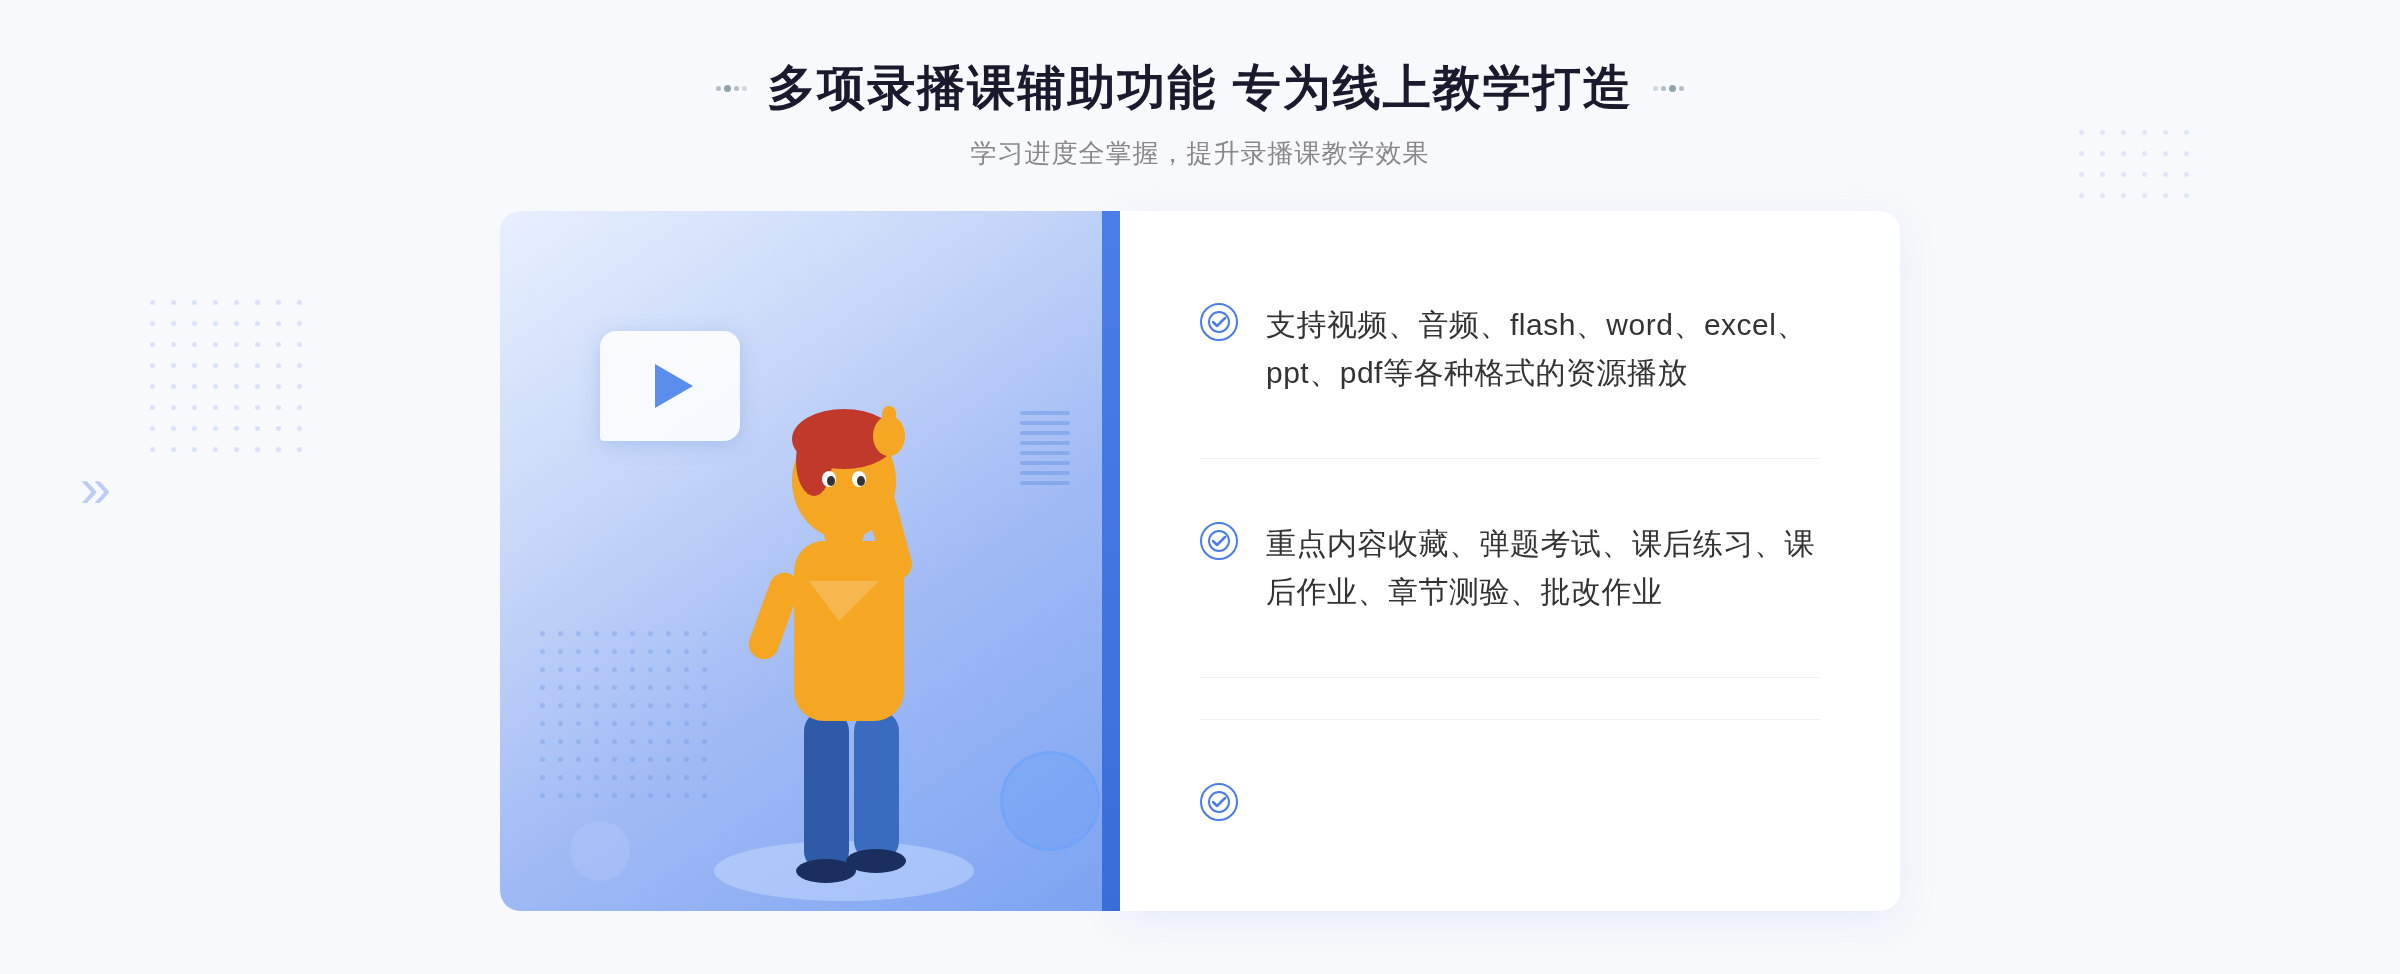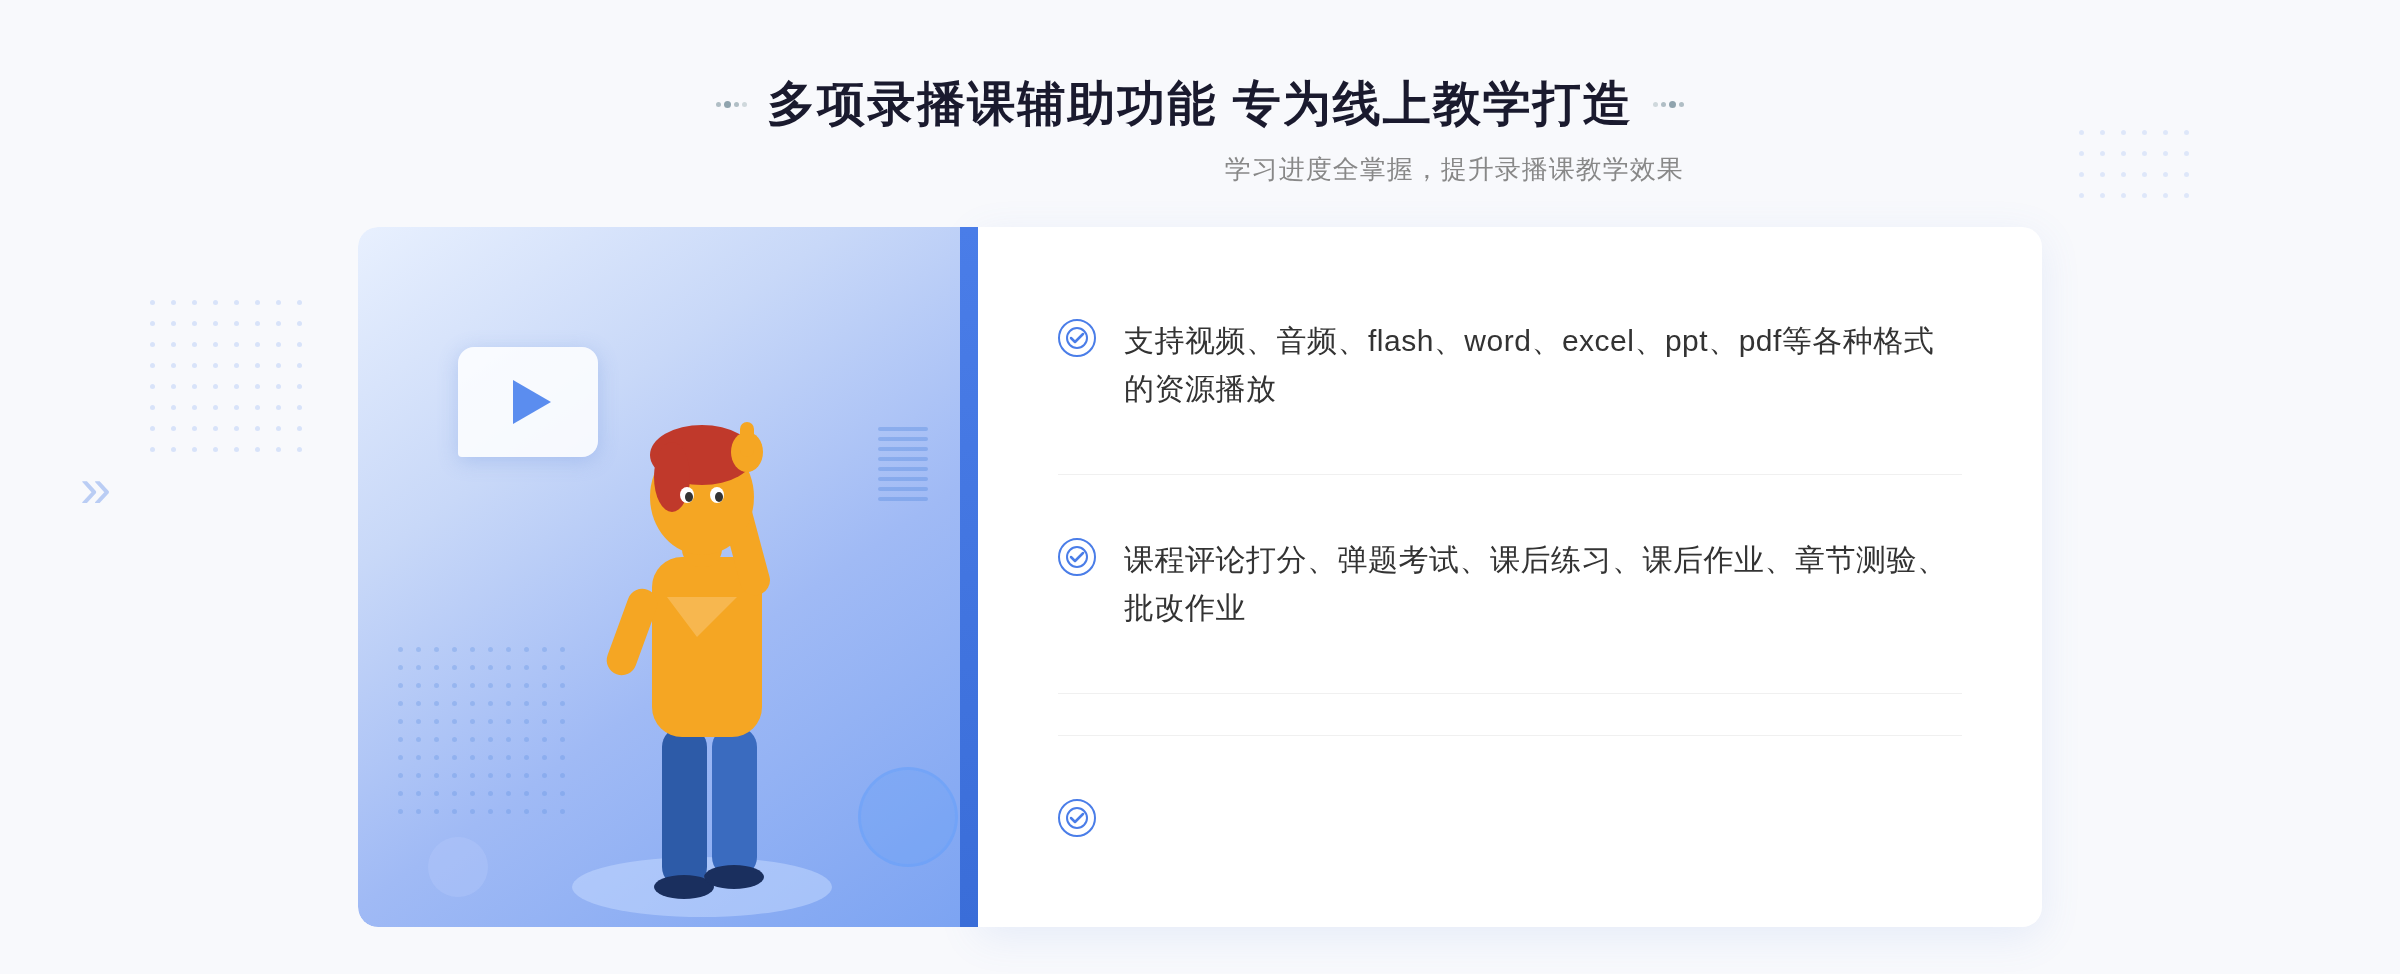--- a/index.html
+++ b/index.html
@@ -29,8 +29,8 @@
 
     
     .header-section {
-      text-align: right;
-      padding-top: 72px;
+      text-align: center;
+      padding-top: 56px;
       padding-bottom: 30px;
       position: relative;
     }

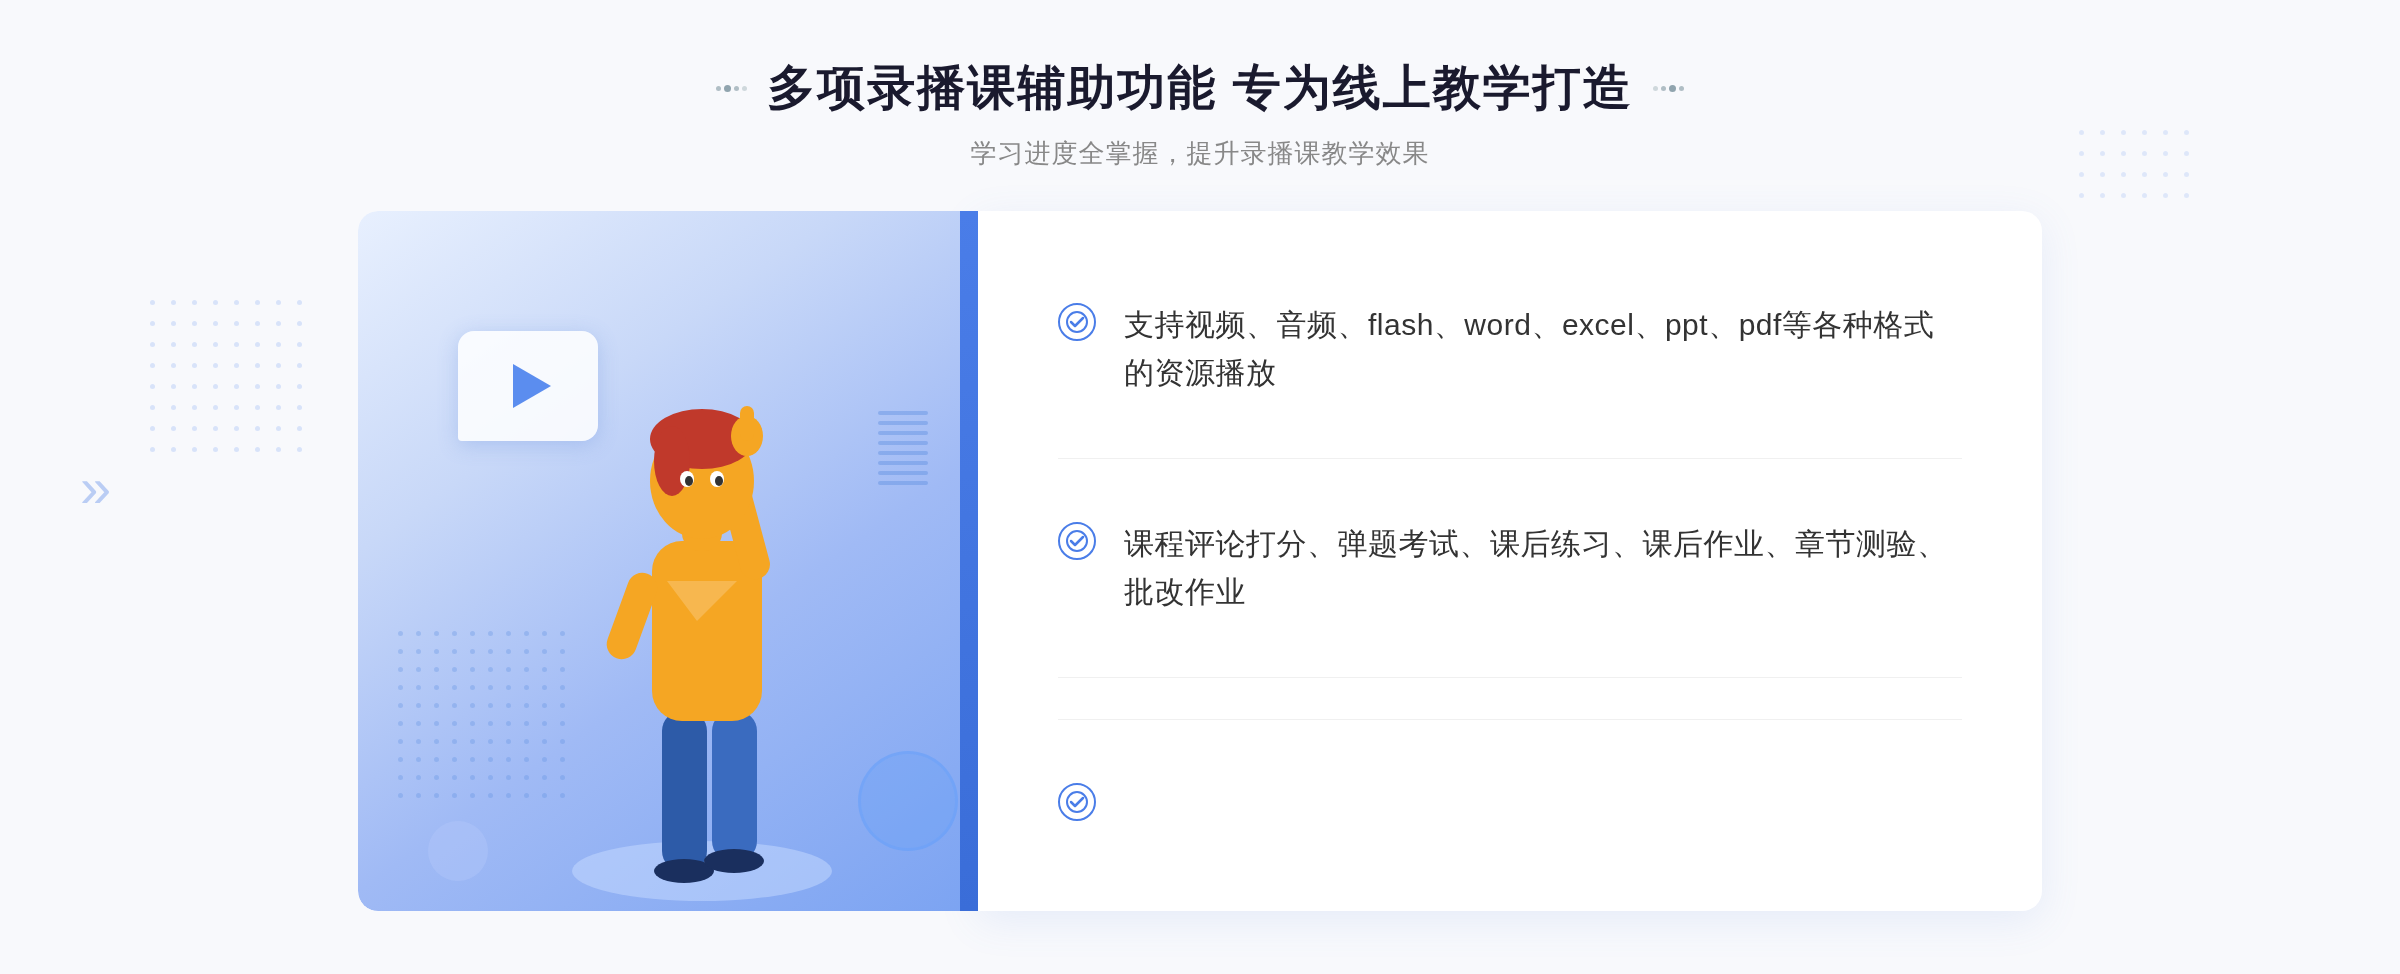--- a/index.html
+++ b/index.html
@@ -72,7 +72,7 @@
     .content-area {
       display: flex;
       align-items: stretch;
-      width: 1684px;
+      width: 1400px;
       min-height: 700px;
       position: relative;
       margin-top: 10px;

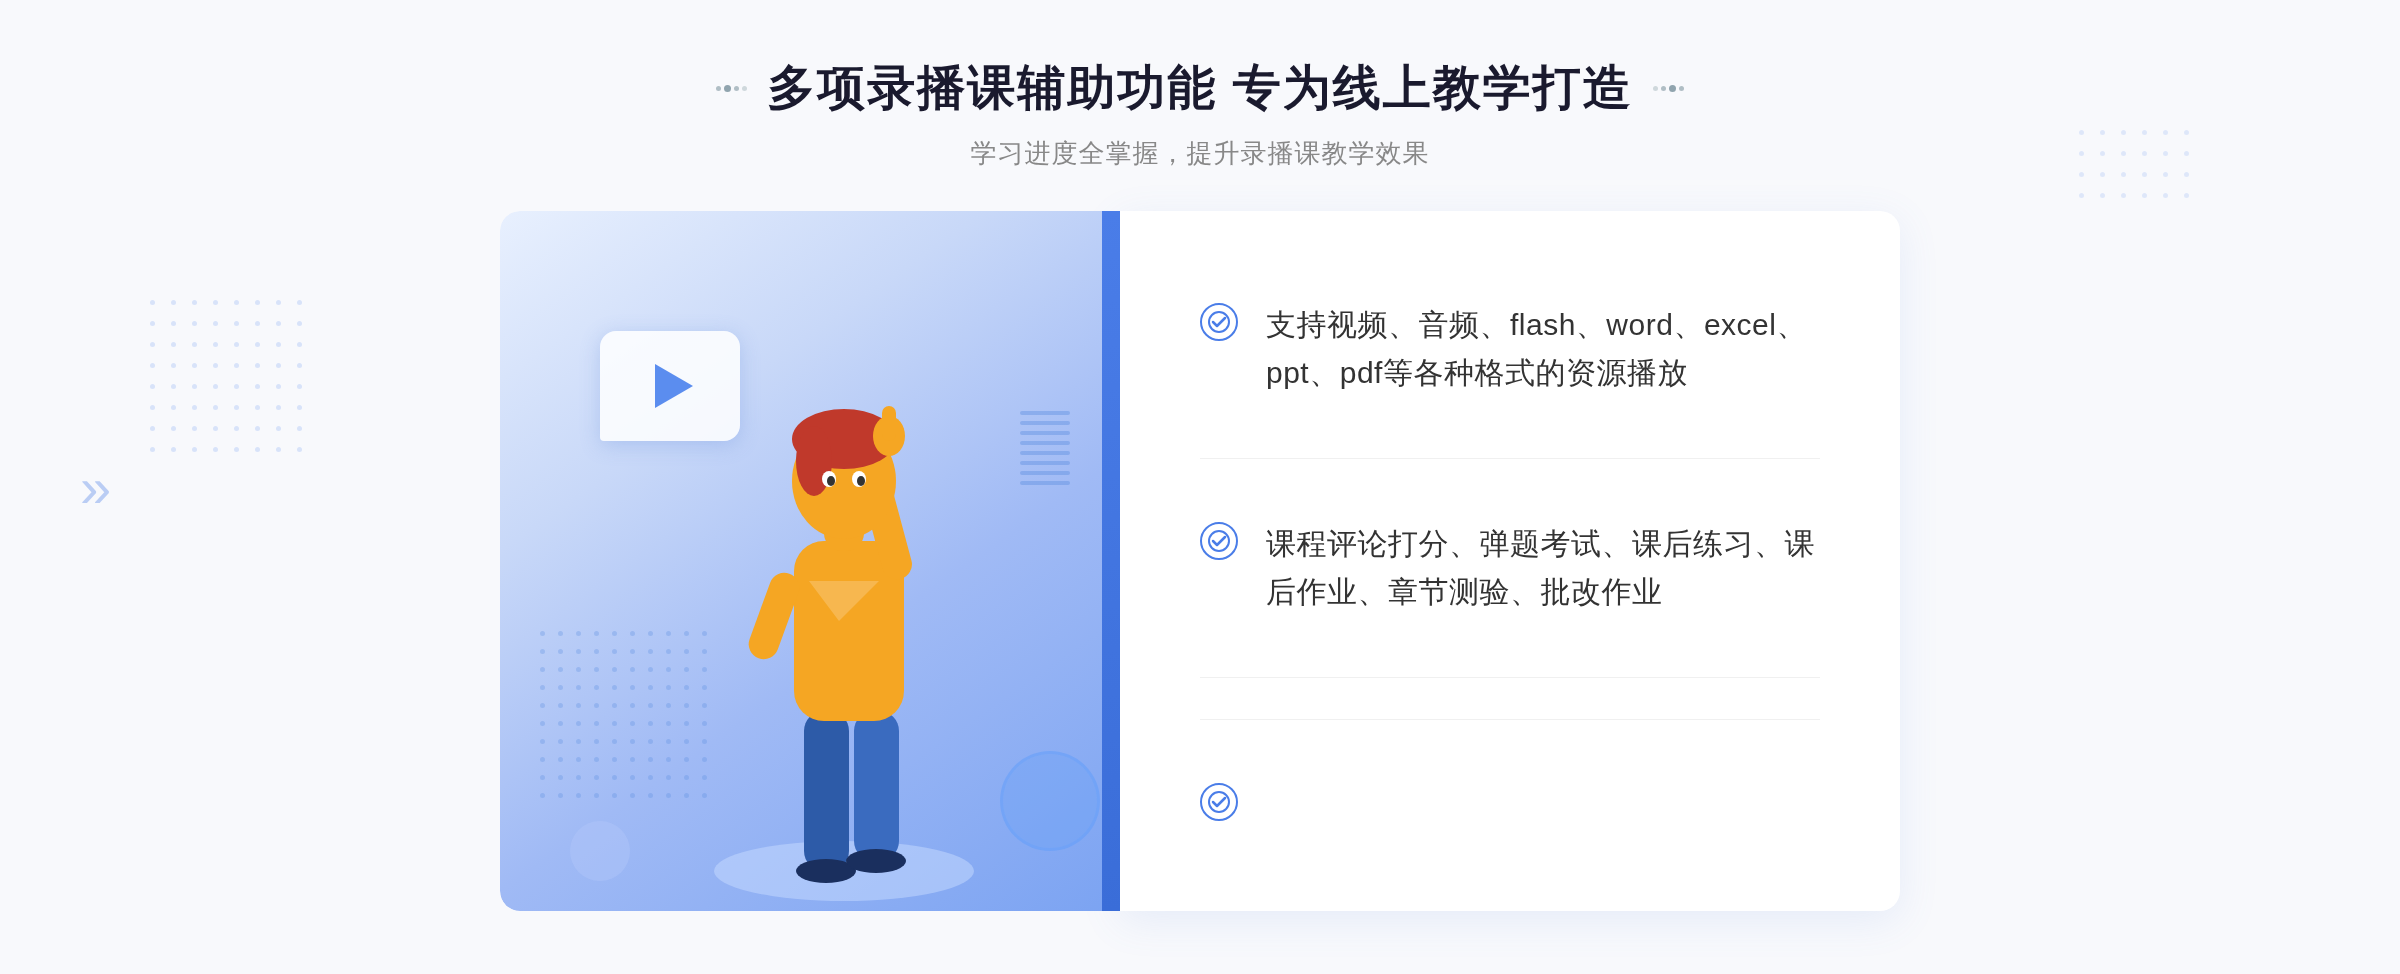--- a/index.html
+++ b/index.html
@@ -613,7 +613,7 @@
             <polyline points="5,11 9,15 17,7" fill="none" stroke="#4a7de8" stroke-width="2.5" stroke-linecap="round" stroke-linejoin="round"></polyline>
           </svg>
         </div>
-        <span class="feature-text">课程评论打分、弹题考试、课后练习、课后作业、章节测验、批改作业</span>
+        <span class="feature-text">重点内容收藏、弹题考试、课后练习、课后作业、章节测验、批改作业</span>
       </div>
 
       <div class="divider"></div>

